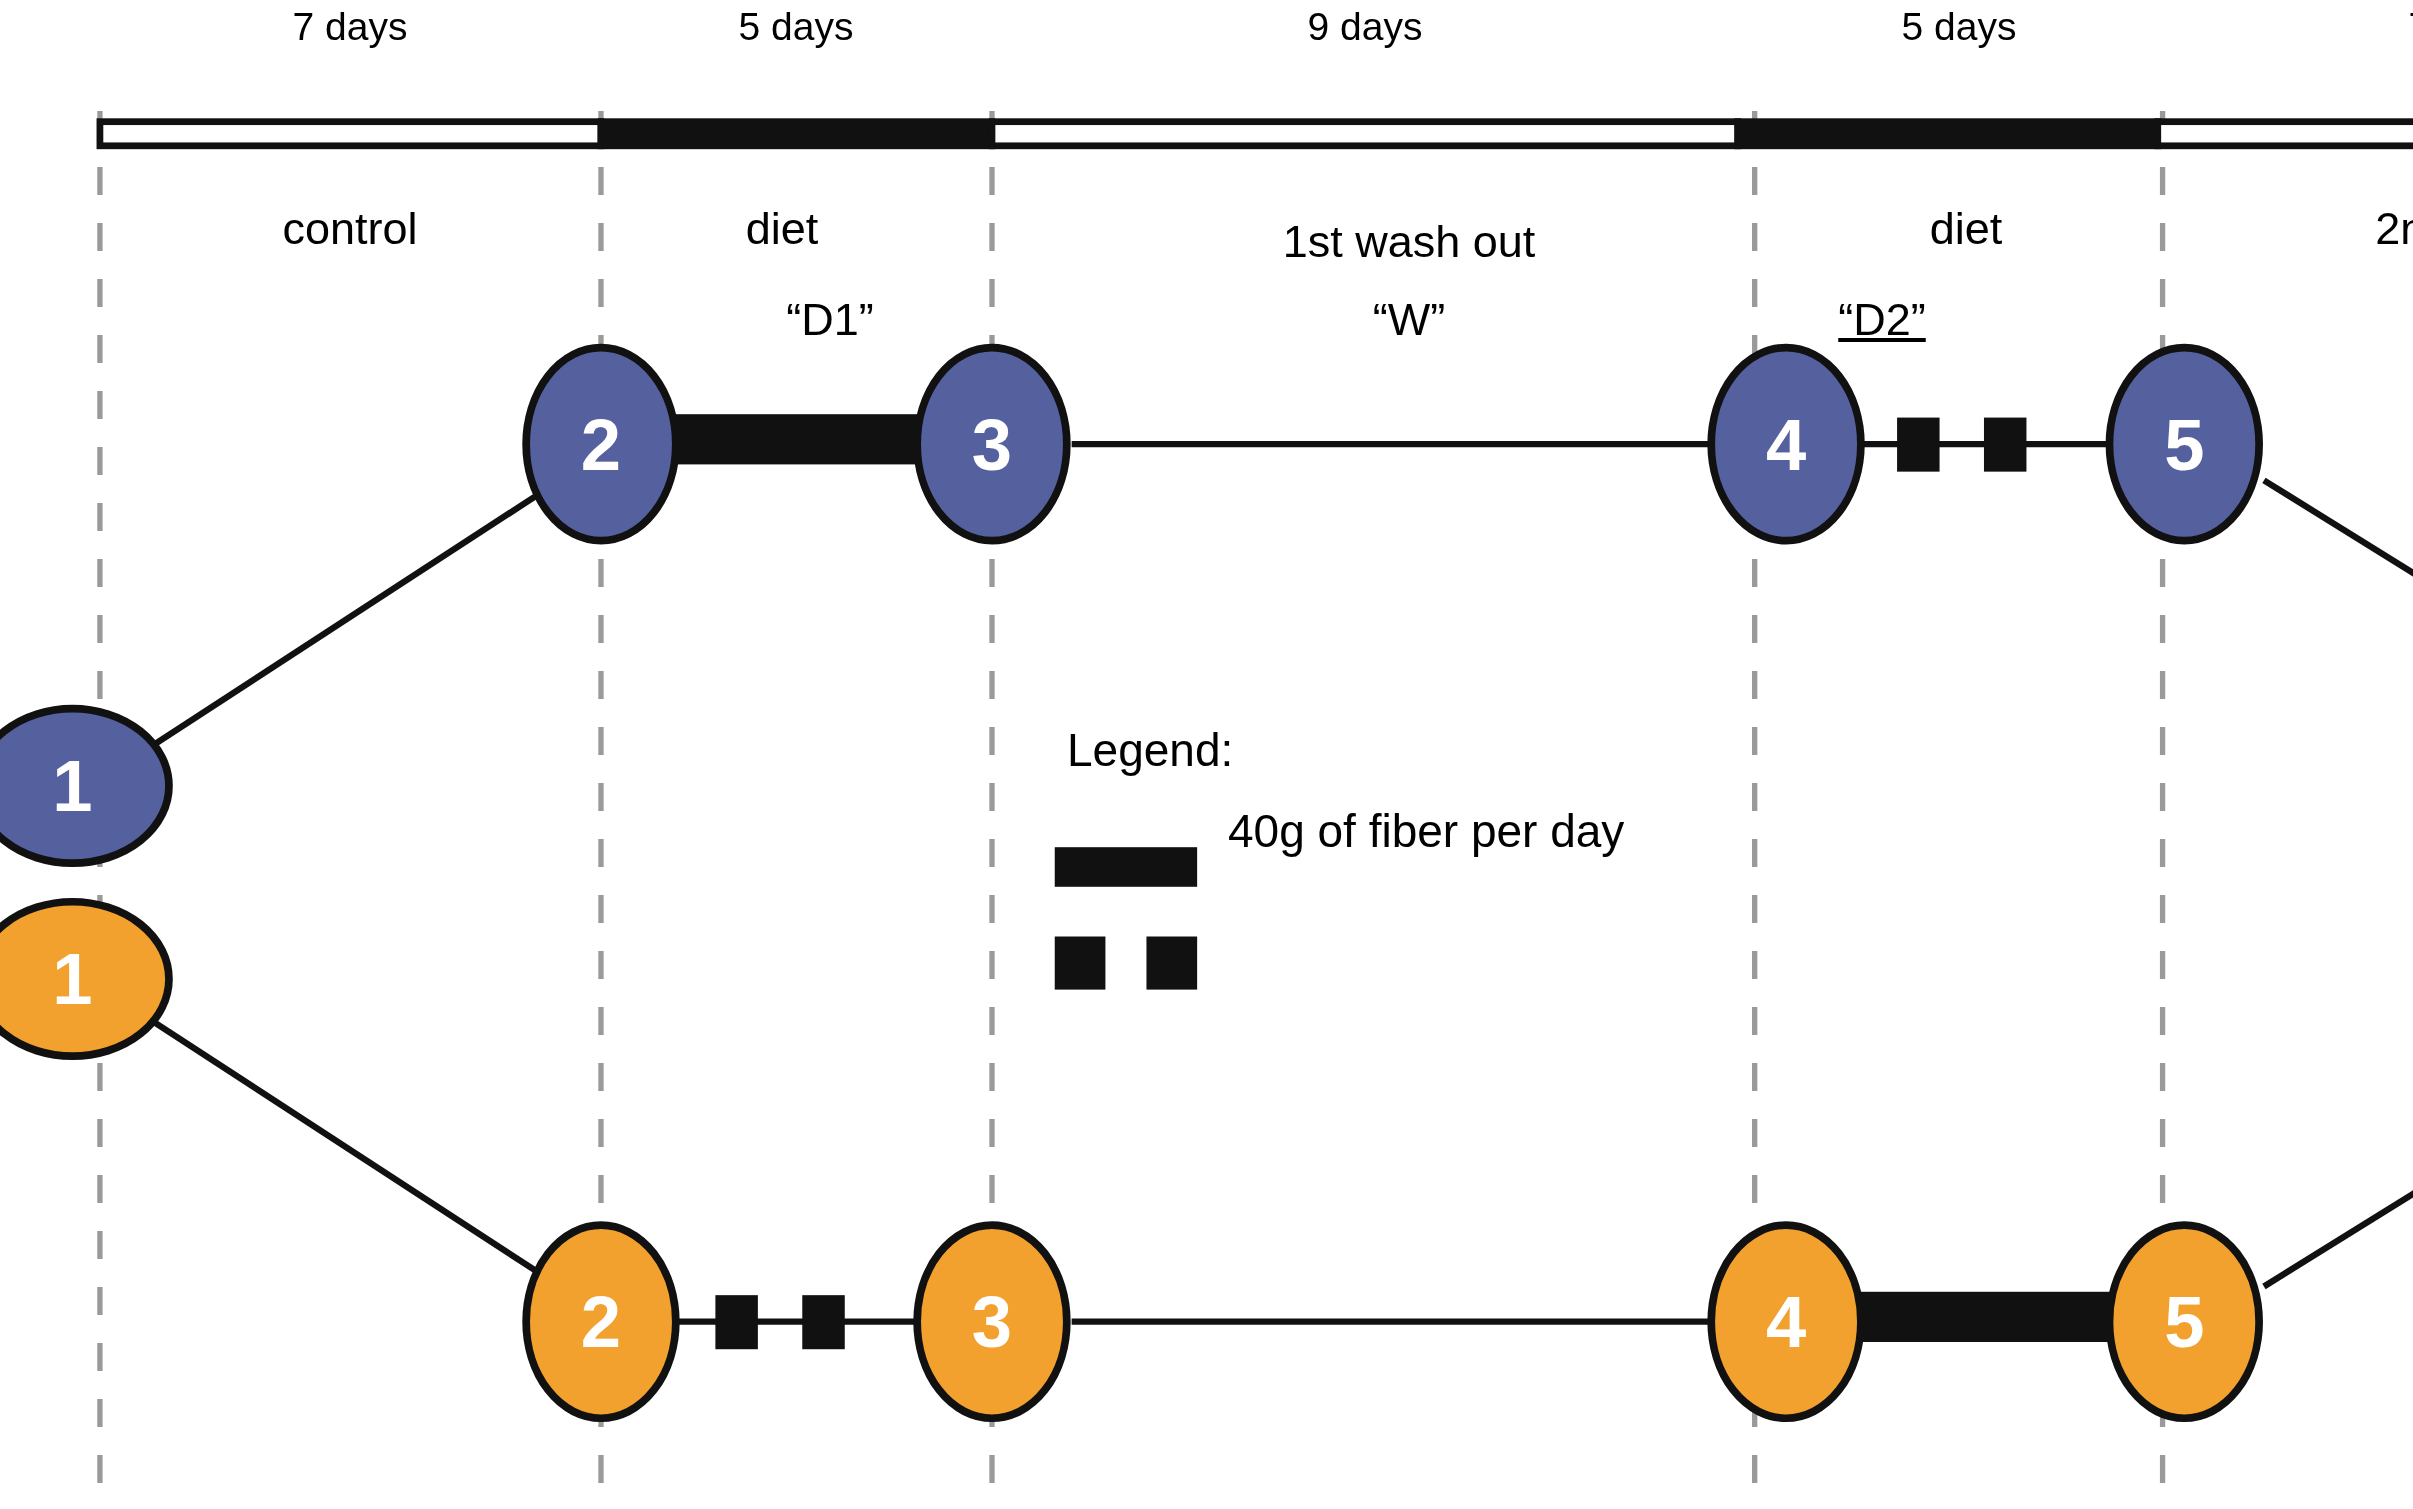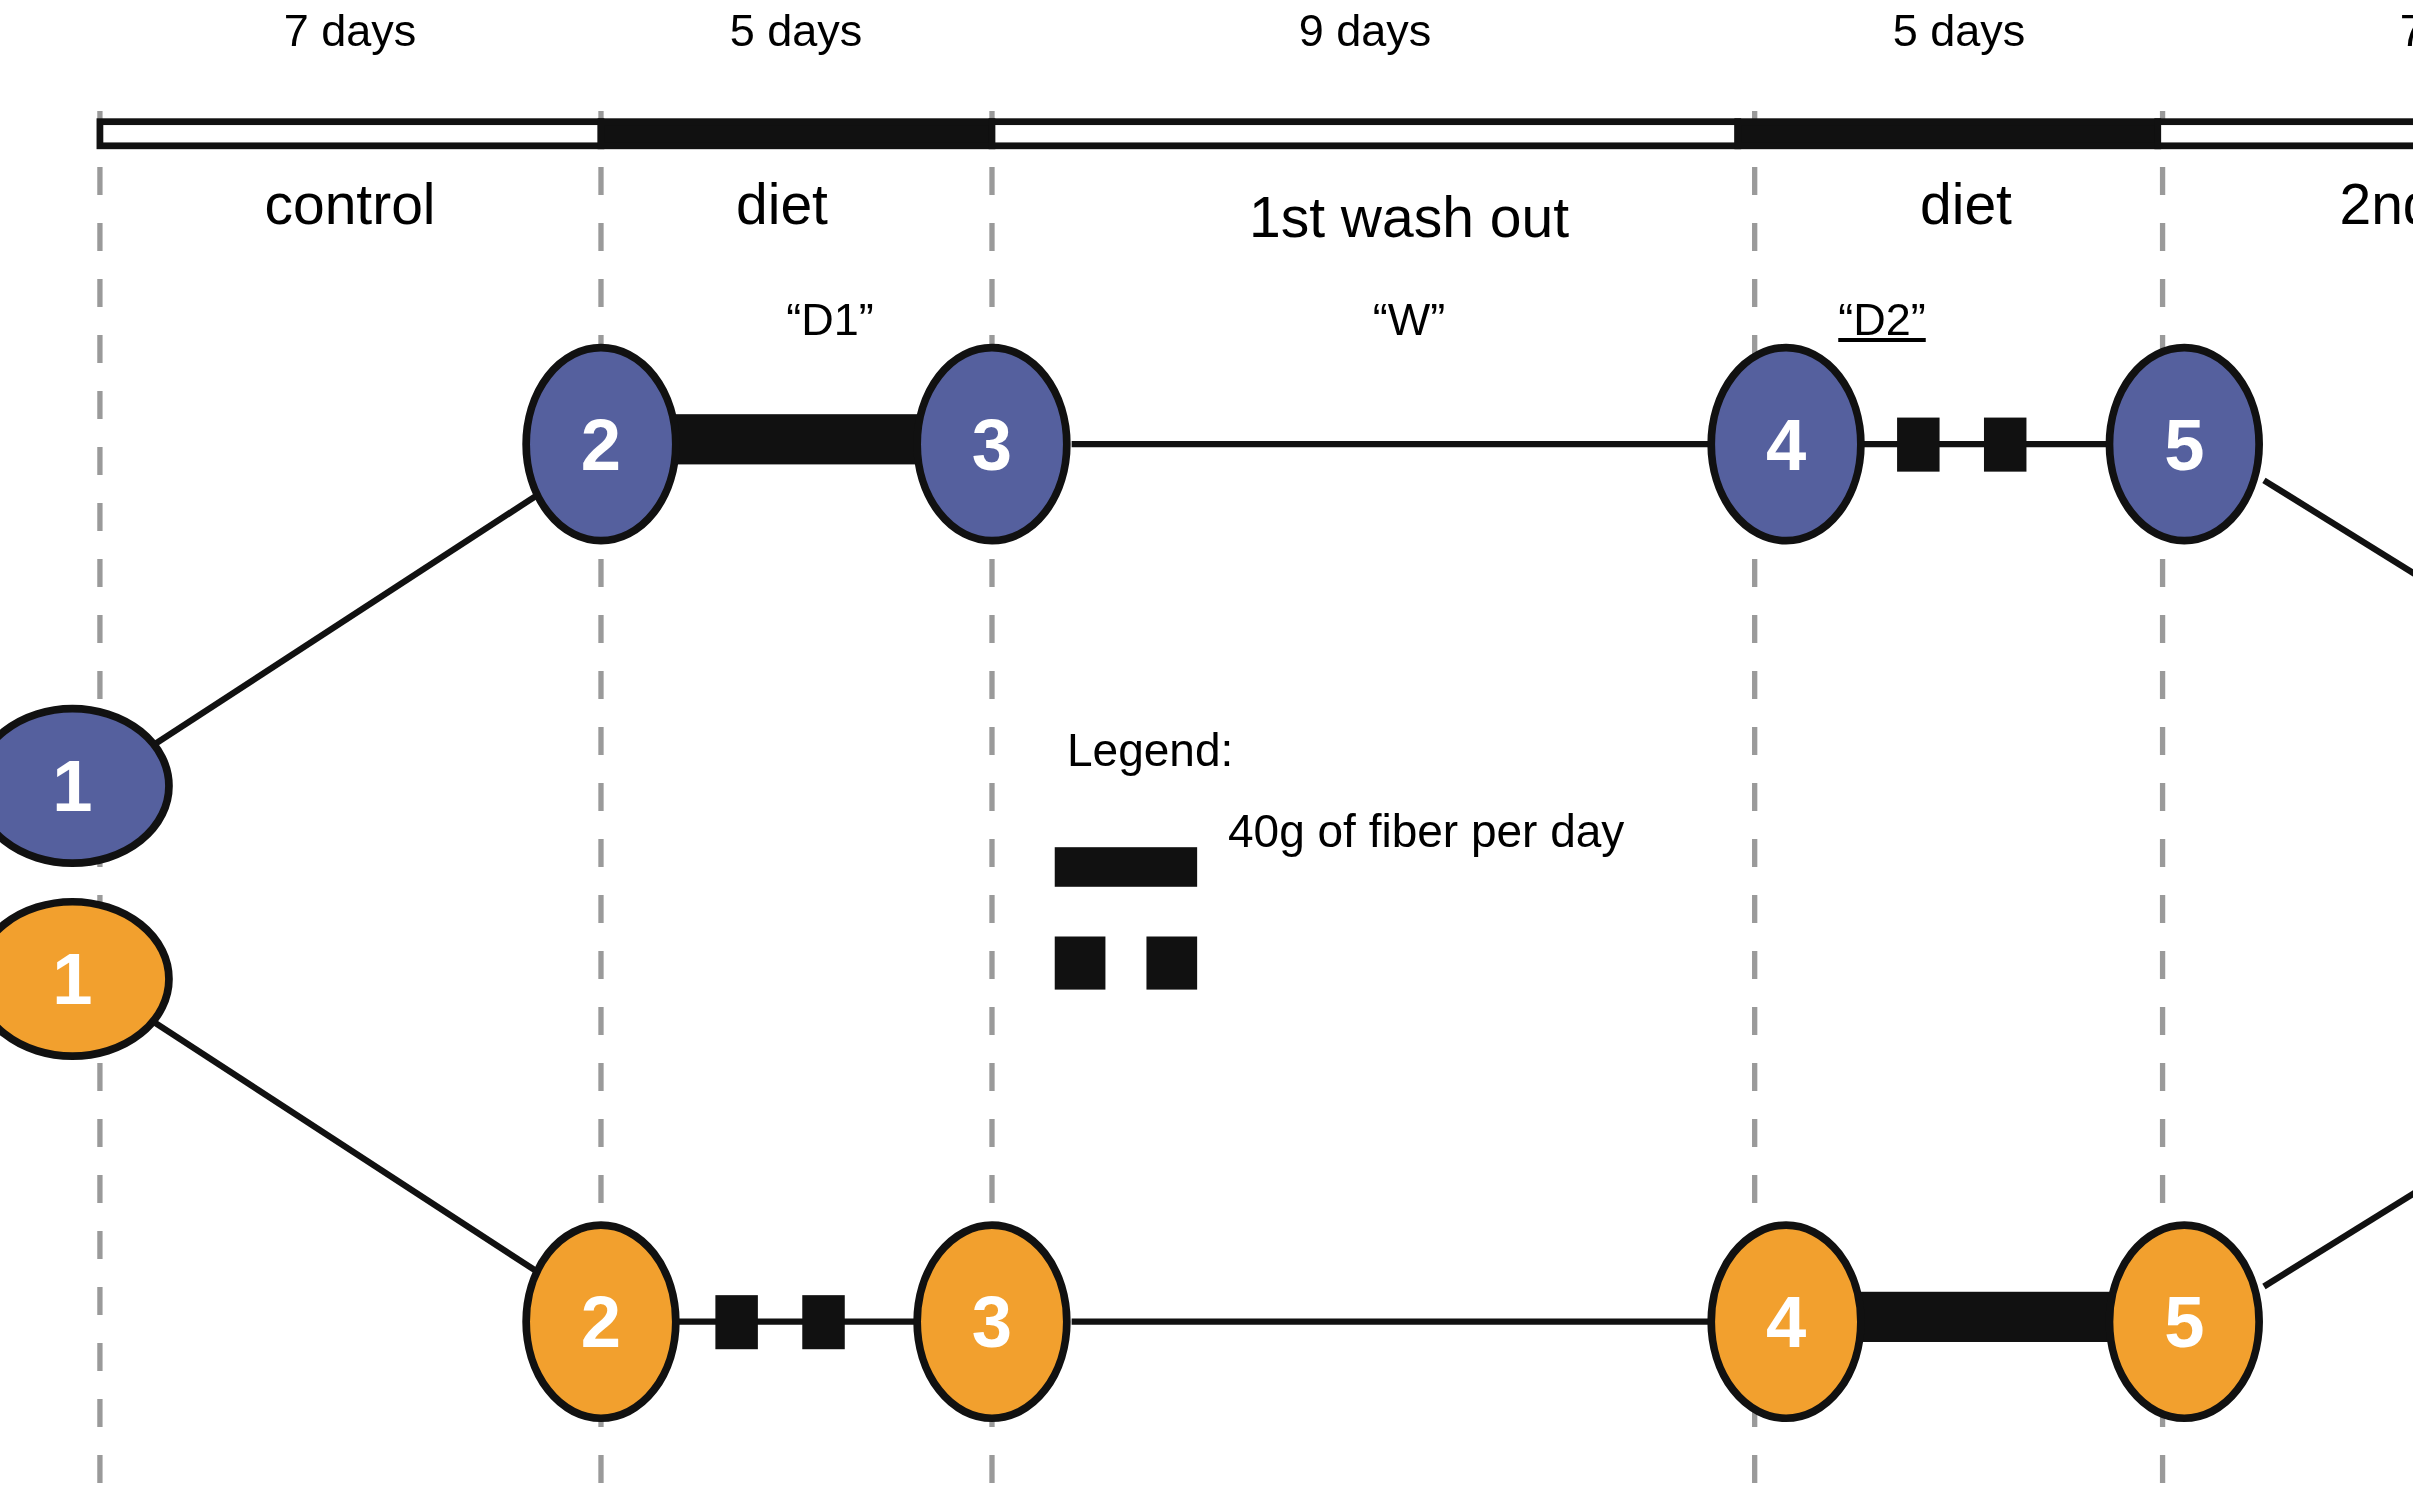--- a/index.html
+++ b/index.html
@@ -7,7 +7,7 @@
   #stage{position:relative;width:2877px;height:1510px;background:#fff;}
   svg#canvas{position:absolute;left:0;top:0;width:2877px;height:1510px;}
   .txt{position:absolute;white-space:nowrap;color:#000;font-family:"Liberation Sans",sans-serif;}
-  .days-label{font-size:45px;transform:translateX(-50%);}
+  .days-label{font-size:39px;transform:translateX(-50%);}
   .phase-label{font-size:57px;transform:translateX(-50%);}
   .code-label{font-size:45px;transform:translateX(-50%);}
   .legend-title{font-size:46px;}

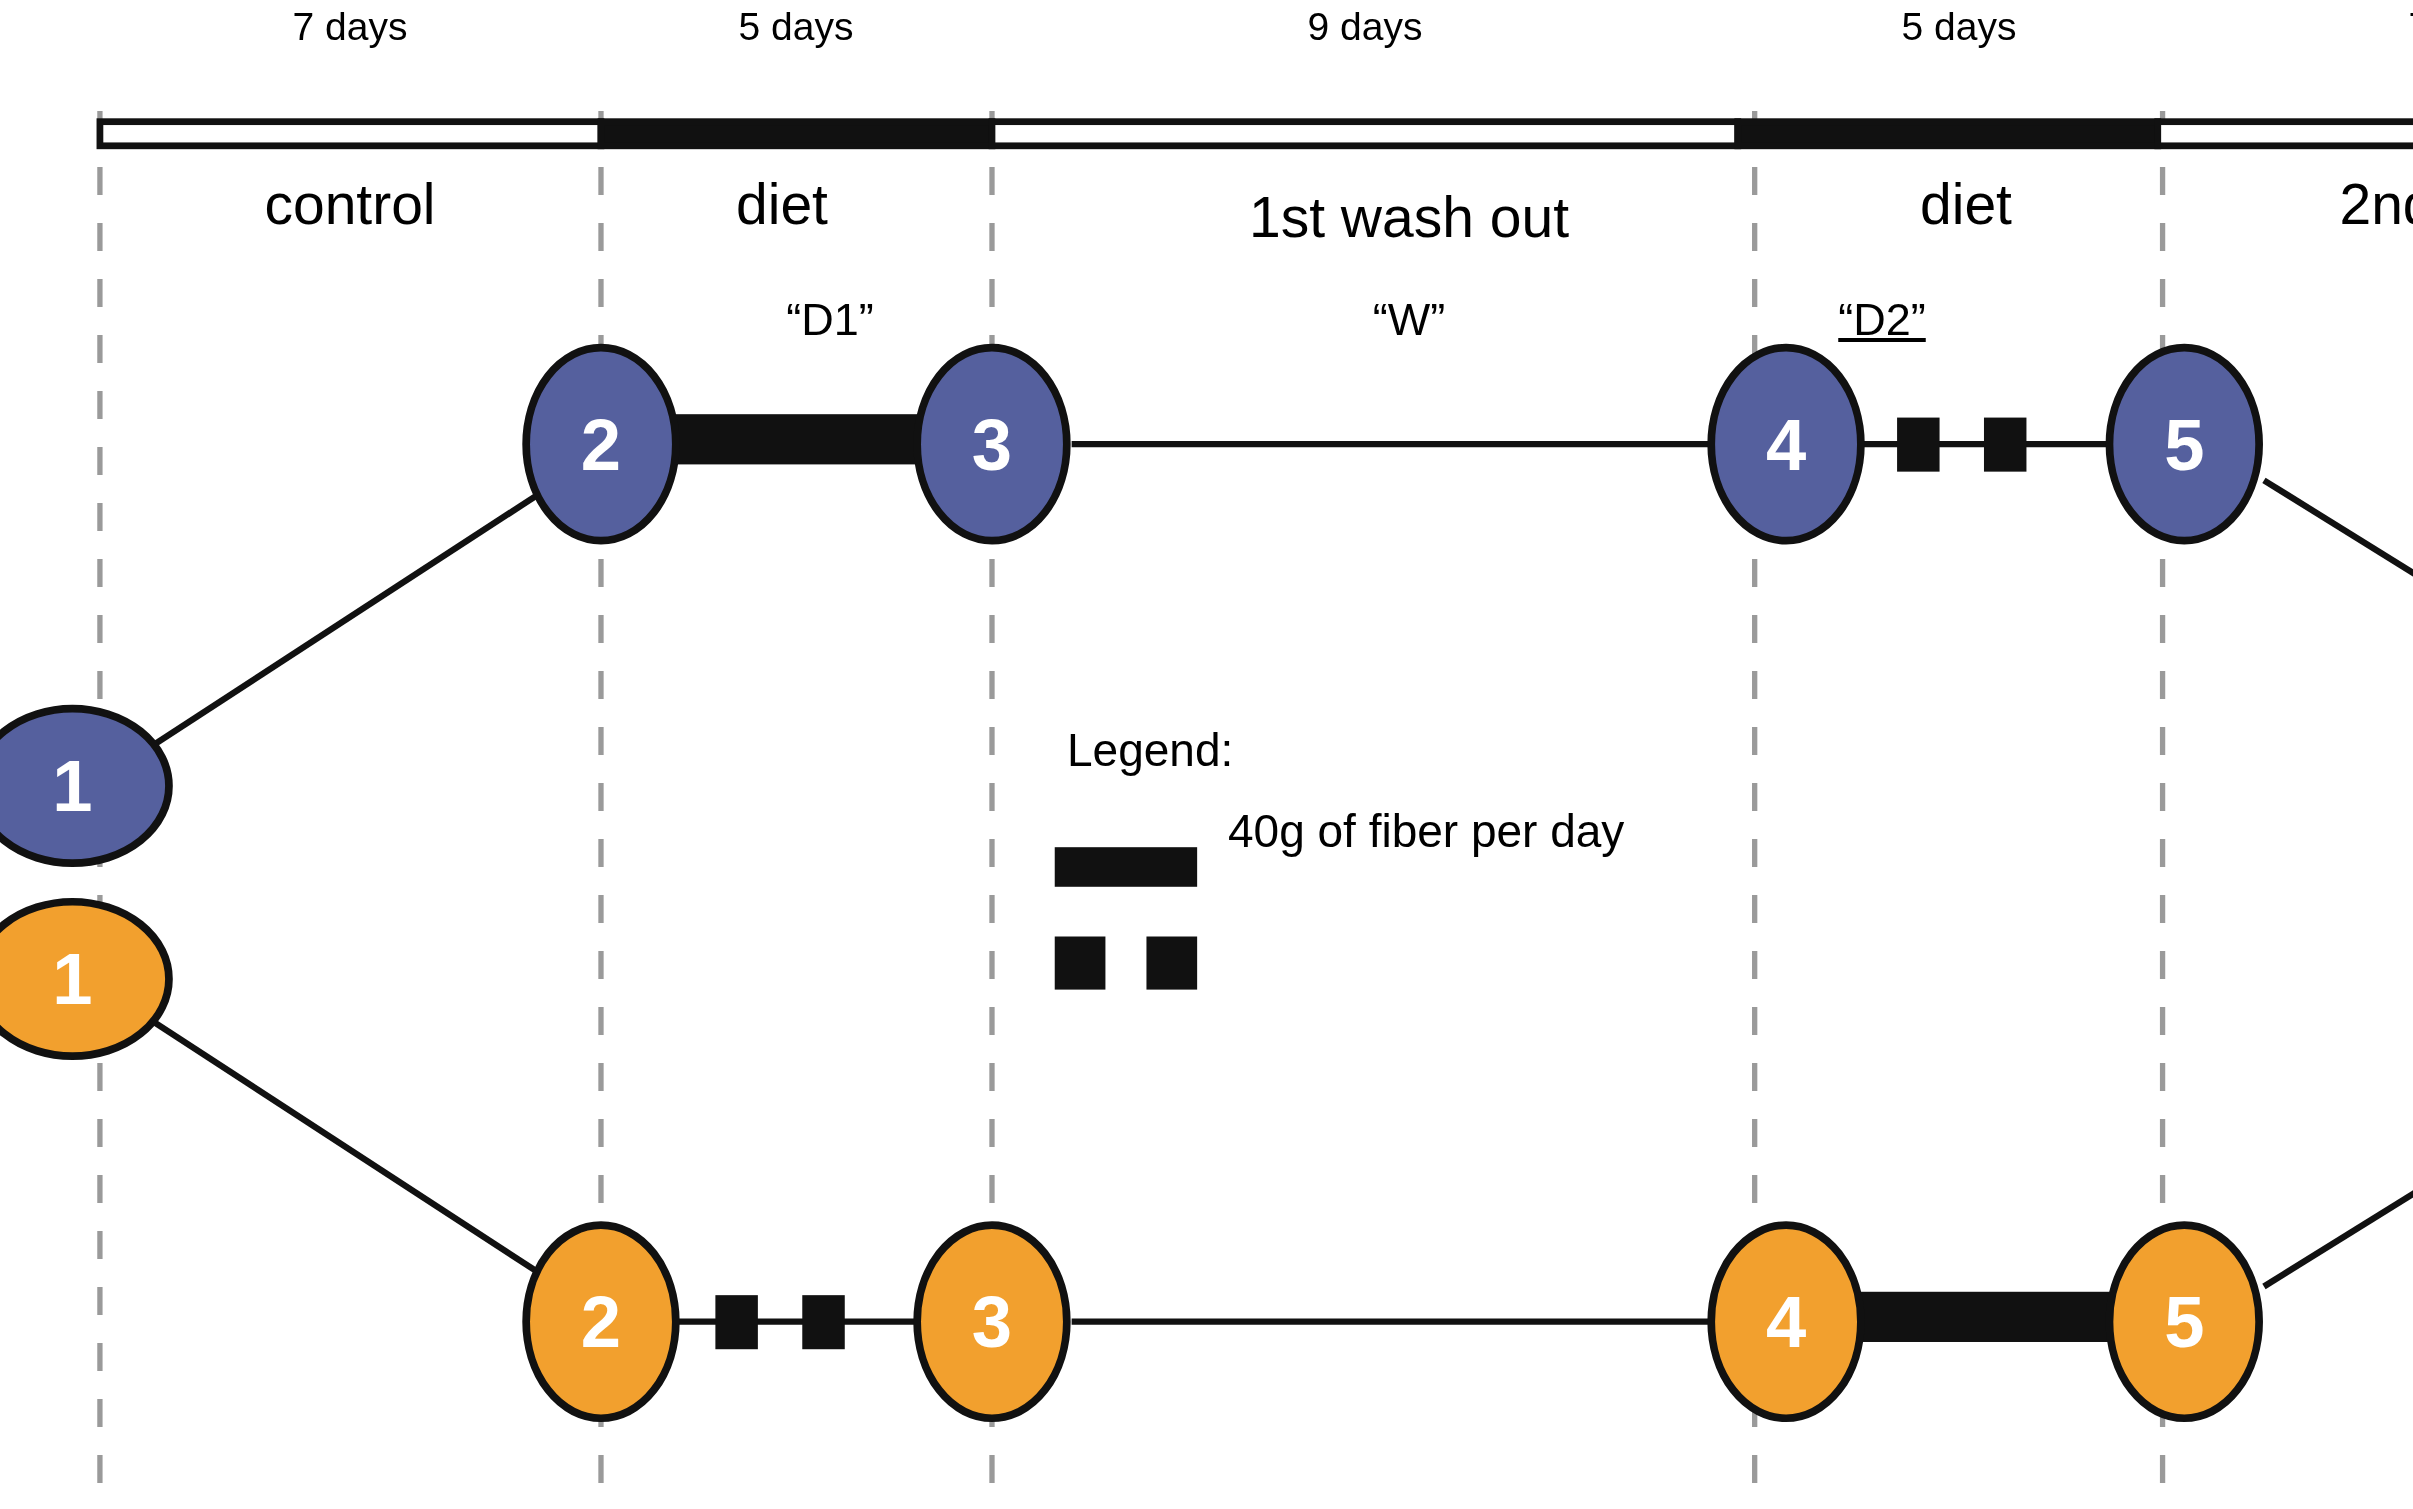--- a/index.html
+++ b/index.html
@@ -8,7 +8,7 @@
   svg#canvas{position:absolute;left:0;top:0;width:2877px;height:1510px;}
   .txt{position:absolute;white-space:nowrap;color:#000;font-family:"Liberation Sans",sans-serif;}
   .days-label{font-size:39px;transform:translateX(-50%);}
-  .phase-label{font-size:57px;transform:translateX(-50%);}
+  .phase-label{font-size:45px;transform:translateX(-50%);margin-top:32px;}
   .code-label{font-size:45px;transform:translateX(-50%);}
   .legend-title{font-size:46px;}
   .legend-text{font-size:46px;}

